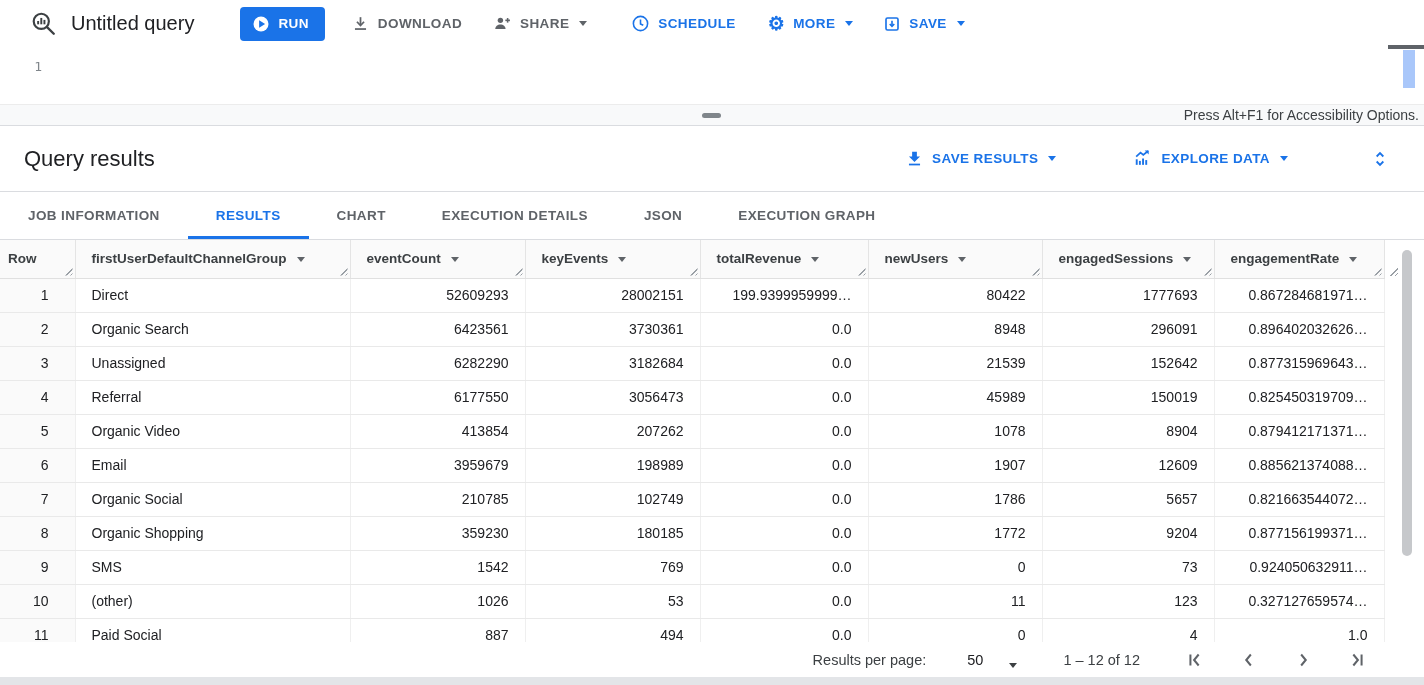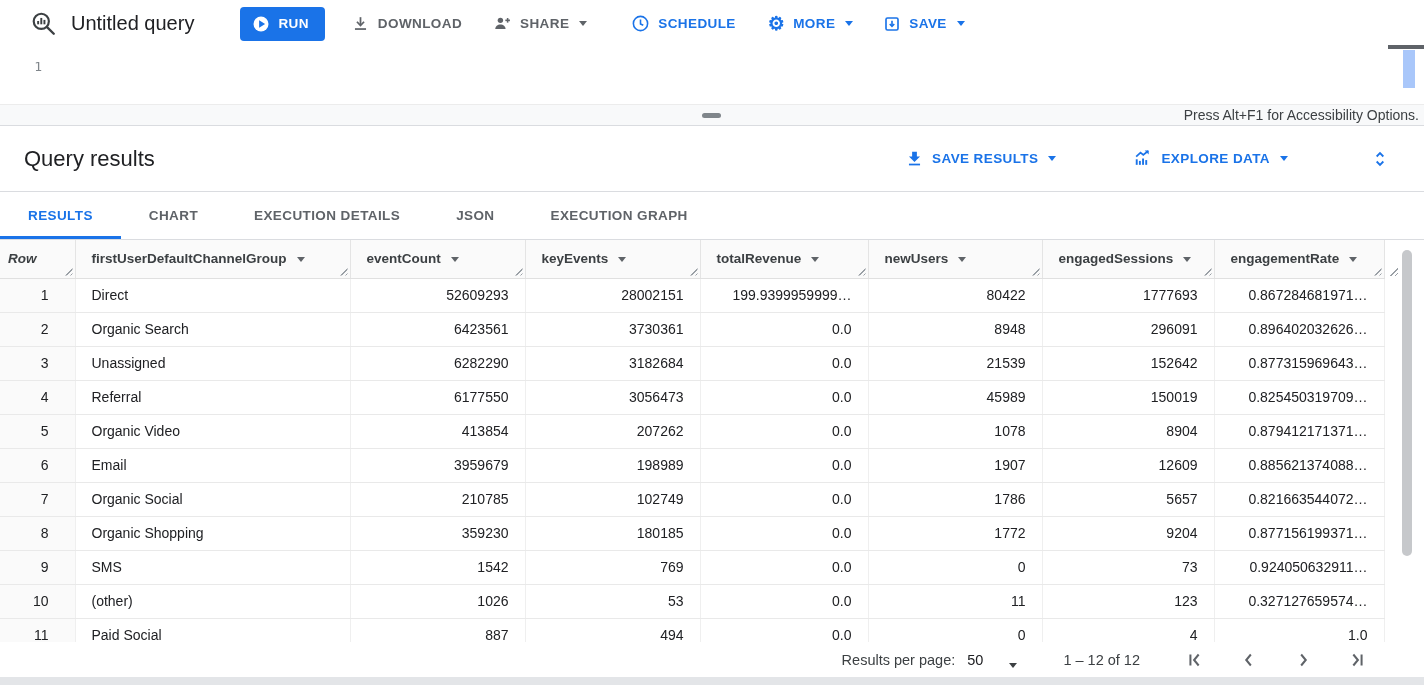--- a/index.html
+++ b/index.html
@@ -189,6 +189,9 @@
 </div>
 
 <div id="tabs" class="abs">
+    <div class="tab">
+      <span>JOB INFORMATION</span>
+    </div>
     <div class="tab active">
       <span>RESULTS</span>
     </div>

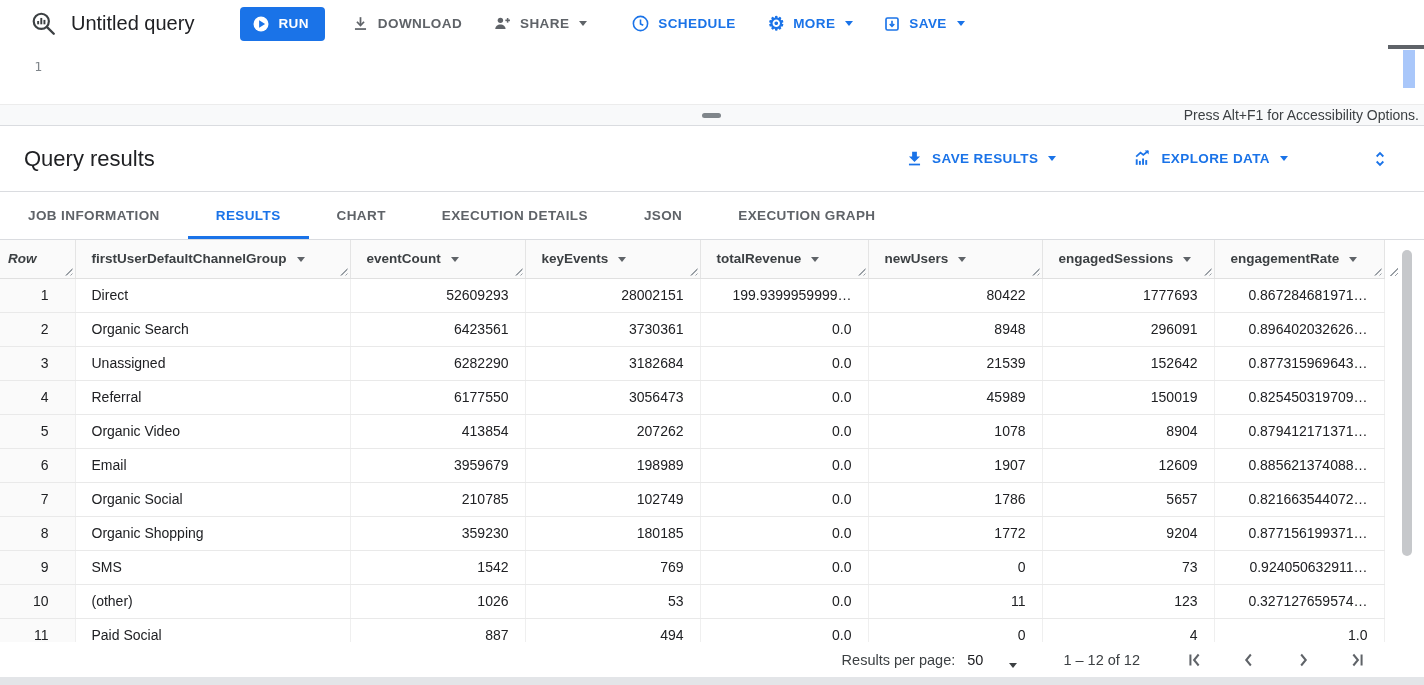--- a/index.html
+++ b/index.html
@@ -58,7 +58,7 @@
   #table-viewport { left:0; top:240px; width:1424px; height:402px; overflow:hidden; background:#fff; }
   table.bq { border-collapse:collapse; table-layout:fixed; width:1384px; }
   table.bq th { height:38px; background:#fafafa; border-bottom:1px solid #e0e0e0; border-right:1px solid #e4e4e4; position:relative; font-weight:700; font-size:13.5px; color:#3c4043; text-align:left; padding:0 12px 0 16px; white-space:nowrap; overflow:hidden; }
-  table.bq th:first-child { padding-left:8px;font-style:italic; }
+  table.bq th:first-child { padding-left:8px; }
   table.bq td { height:34px; border-bottom:1px solid #e9e9e9; border-right:1px solid #efefef; padding:0 16px; font-size:14px; color:#202124; white-space:nowrap; overflow:hidden; background:#fff; }
   td.rownum { background:#fafafa !important; text-align:right; padding-right:26px !important; }
   td.num { text-align:right; }

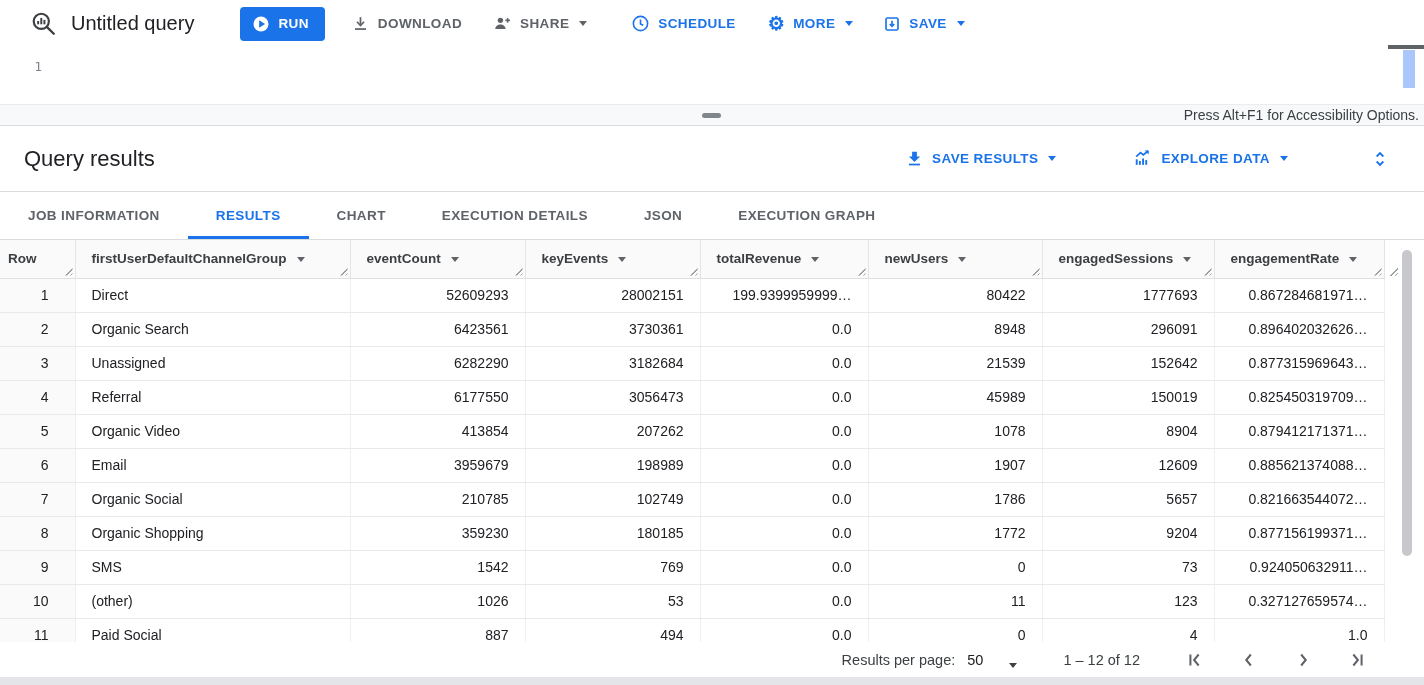--- a/index.html
+++ b/index.html
@@ -69,7 +69,7 @@
 
   
   #pagination { left:0; top:642px; width:1424px; height:35px; background:#fff; display:flex; align-items:center; justify-content:flex-end; padding-right:56px; gap:0; }
-  #rpp-label { font-size:14.5px; color:#3c4043; margin-right:12px; }
+  #rpp-label { font-size:14.5px; color:#3c4043; margin-right:41px; }
   #page-size { display:inline-flex; align-items:flex-end; gap:24px; font-size:14.5px; color:#202124; cursor:pointer; margin-right:46px; }
   #page-size .caret-down { border-top-color:#3c4043; }
   #range-label { font-size:14.5px; color:#3c4043; margin-right:44px; }

